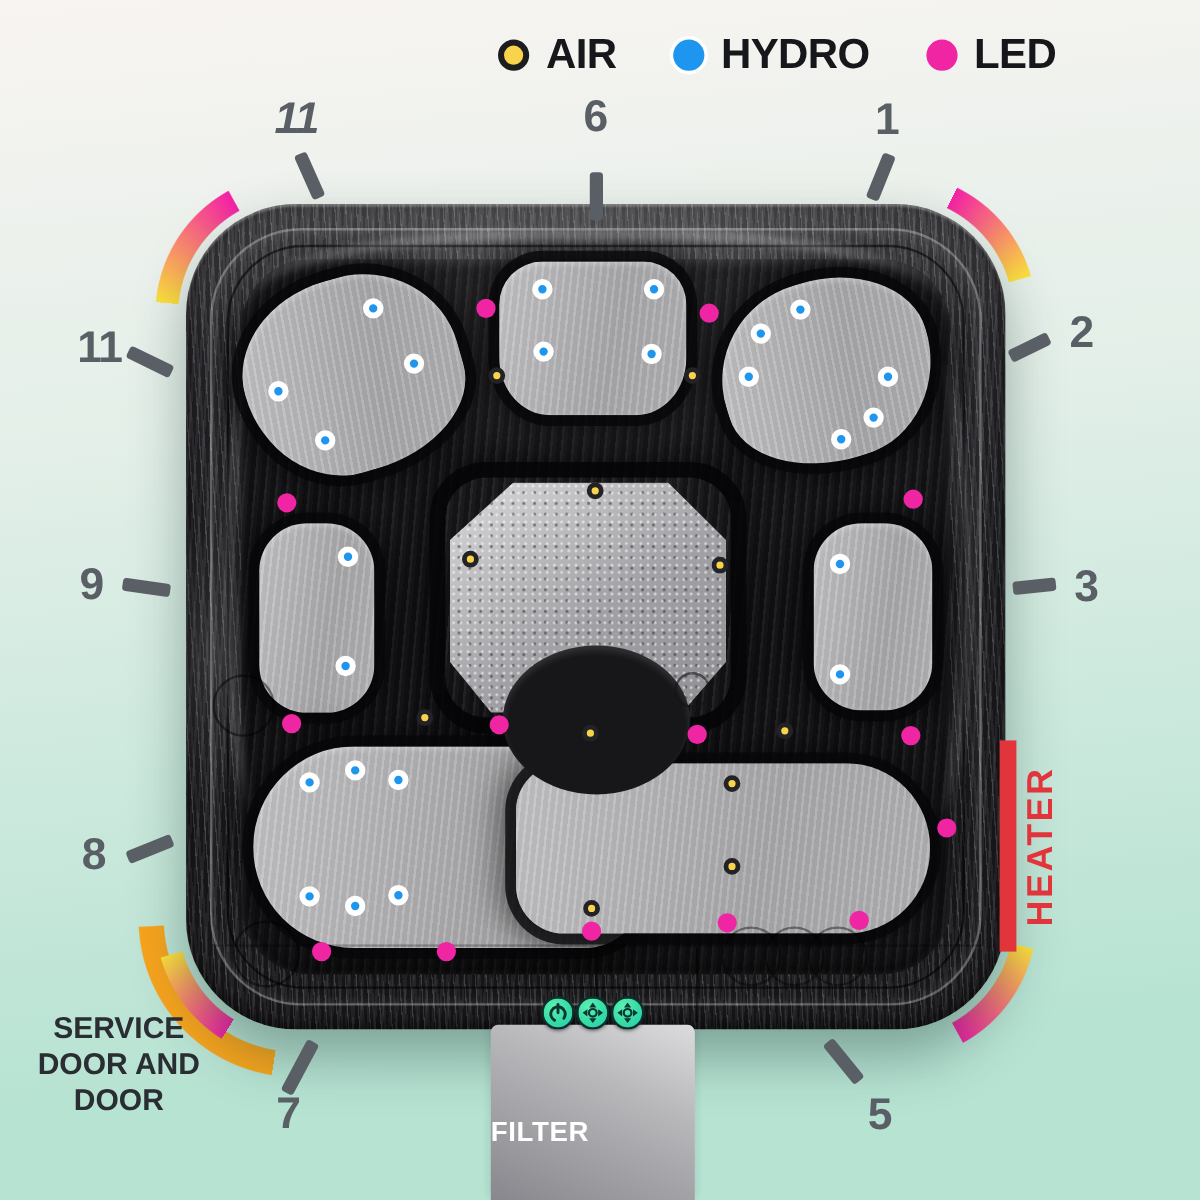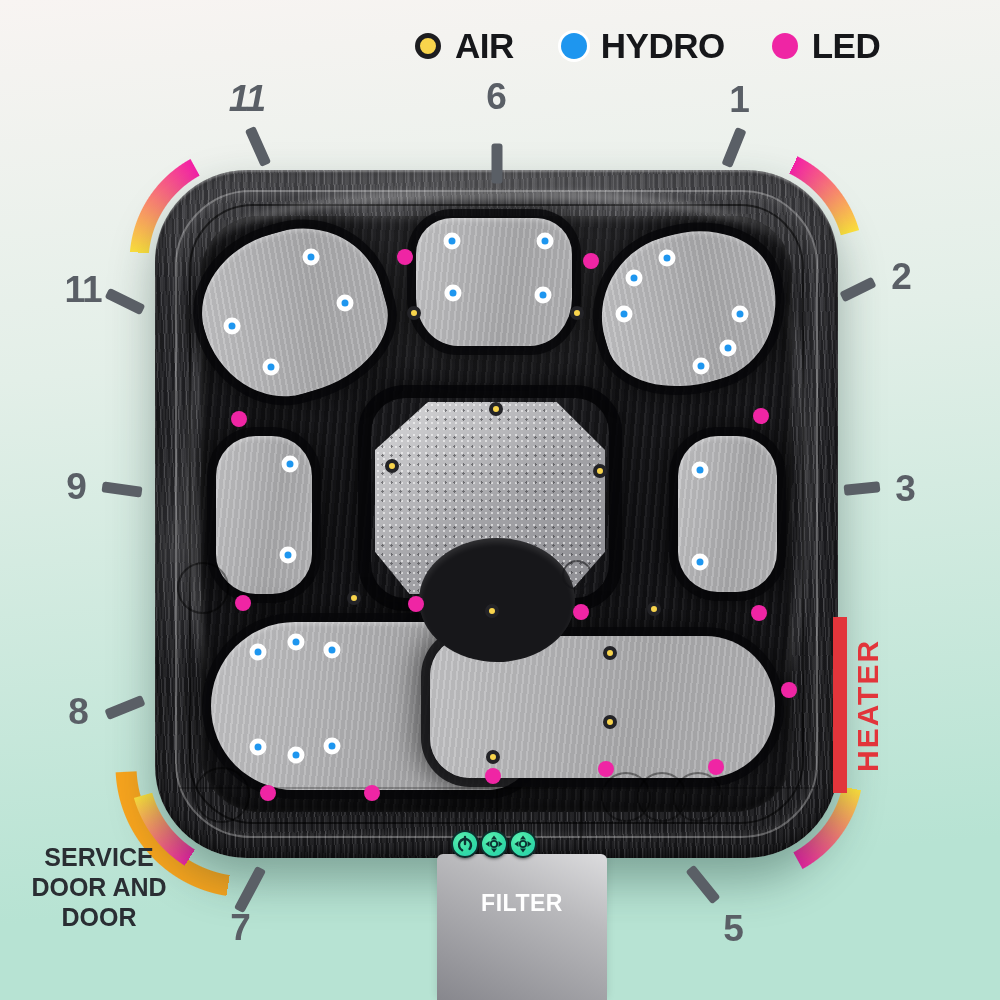--- a/index.html
+++ b/index.html
@@ -108,8 +108,8 @@
   
   .filter-box{position:absolute;left:409px;top:854px;width:170px;height:146px;z-index:3;border-radius:6px 6px 0 0;
     background:linear-gradient(205deg,#dcdcde 0%,#b9b9bc 35%,#87878d 100%);
-    display:flex;flex-direction:column;align-items:center;padding-top:32px;
-    box-shadow:0 -2px 8px rgba(0,0,0,.12);margin-left:28px;}
+    display:flex;flex-direction:row;align-items:center;padding-top:32px;
+    box-shadow:0 -2px 8px rgba(0,0,0,.12);}
   .filter-box span{color:#ffffff;font-weight:700;font-size:23px;line-height:34px;letter-spacing:.5px;}
   
   .service{position:absolute;left:10px;top:842px;width:178px;text-align:center;z-index:5;}

